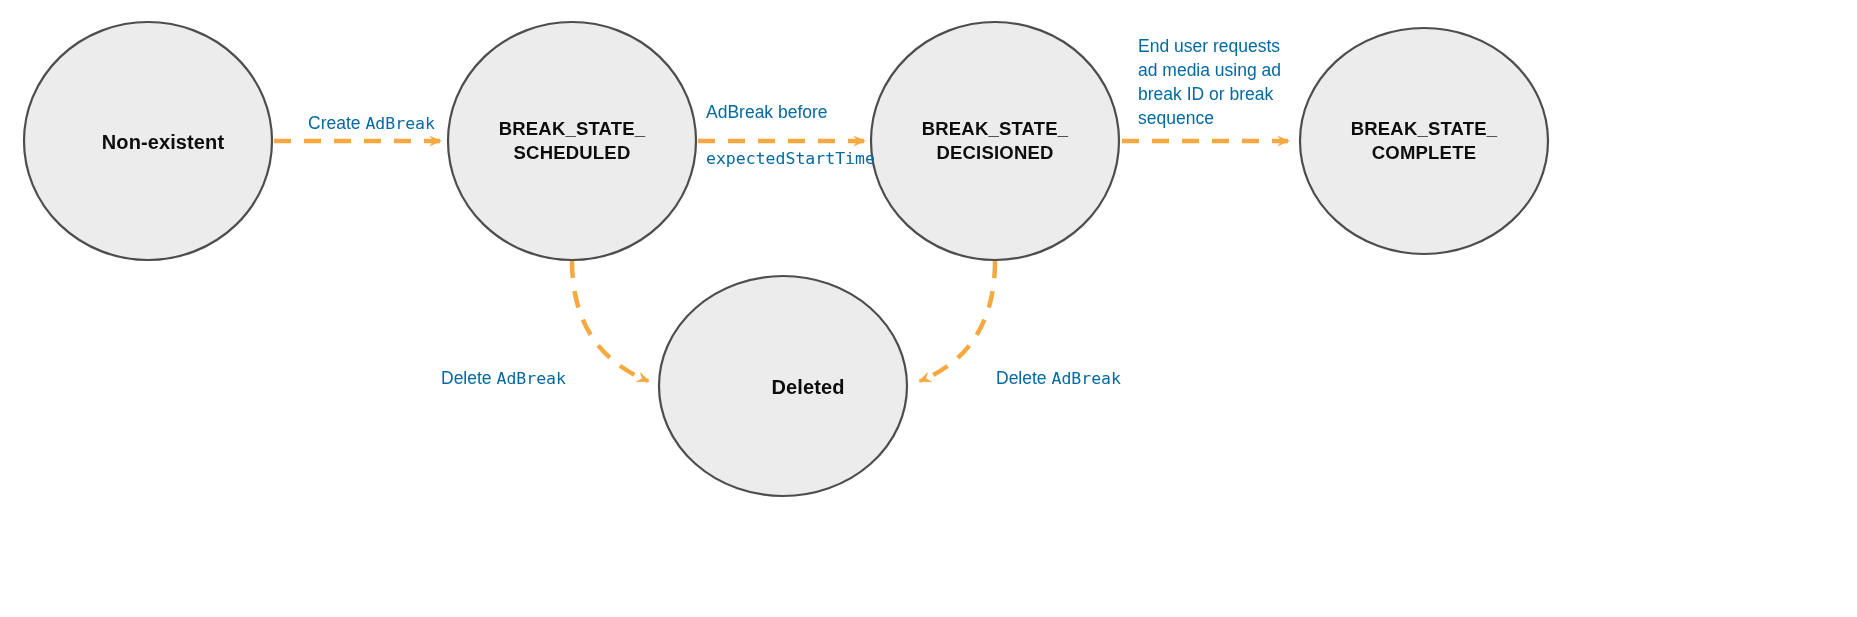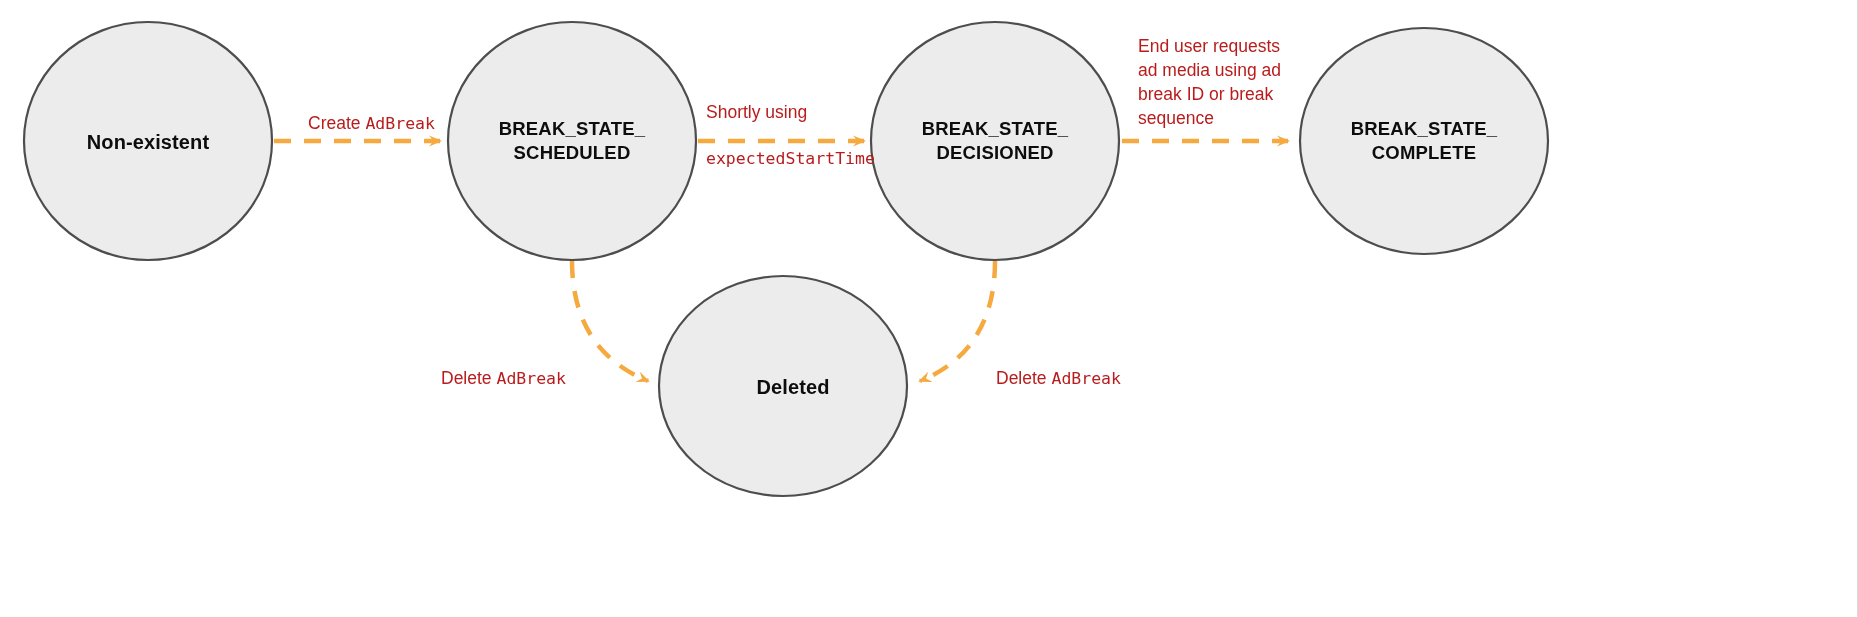--- a/index.html
+++ b/index.html
@@ -54,7 +54,7 @@
   }
   .edge-label {
     position: absolute;
-    color: #b91c1c;
+    color: #0369a1;
     font-size: 17.5px;
     line-height: 1.38;
     white-space: pre-line;

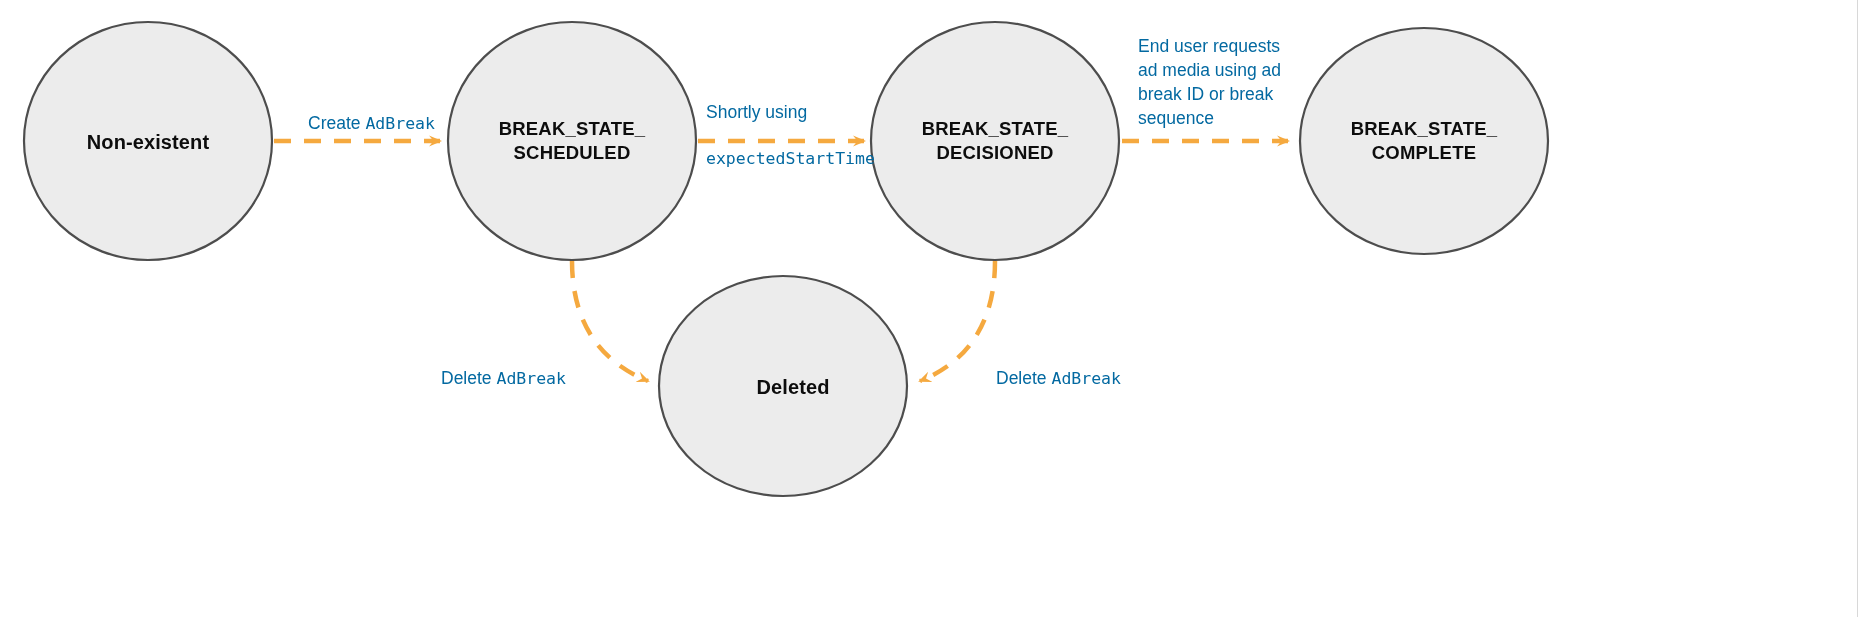--- a/index.html
+++ b/index.html
@@ -126,7 +126,7 @@
   </div>
 
   <div class="edge-label" style="left:706px; top:76px;">
-    <div class="sans-part">Shortly using</div>
+    <div class="sans-part">AdBreak before</div>
     <div class="mono-part">expectedStartTime</div>
   </div>
 

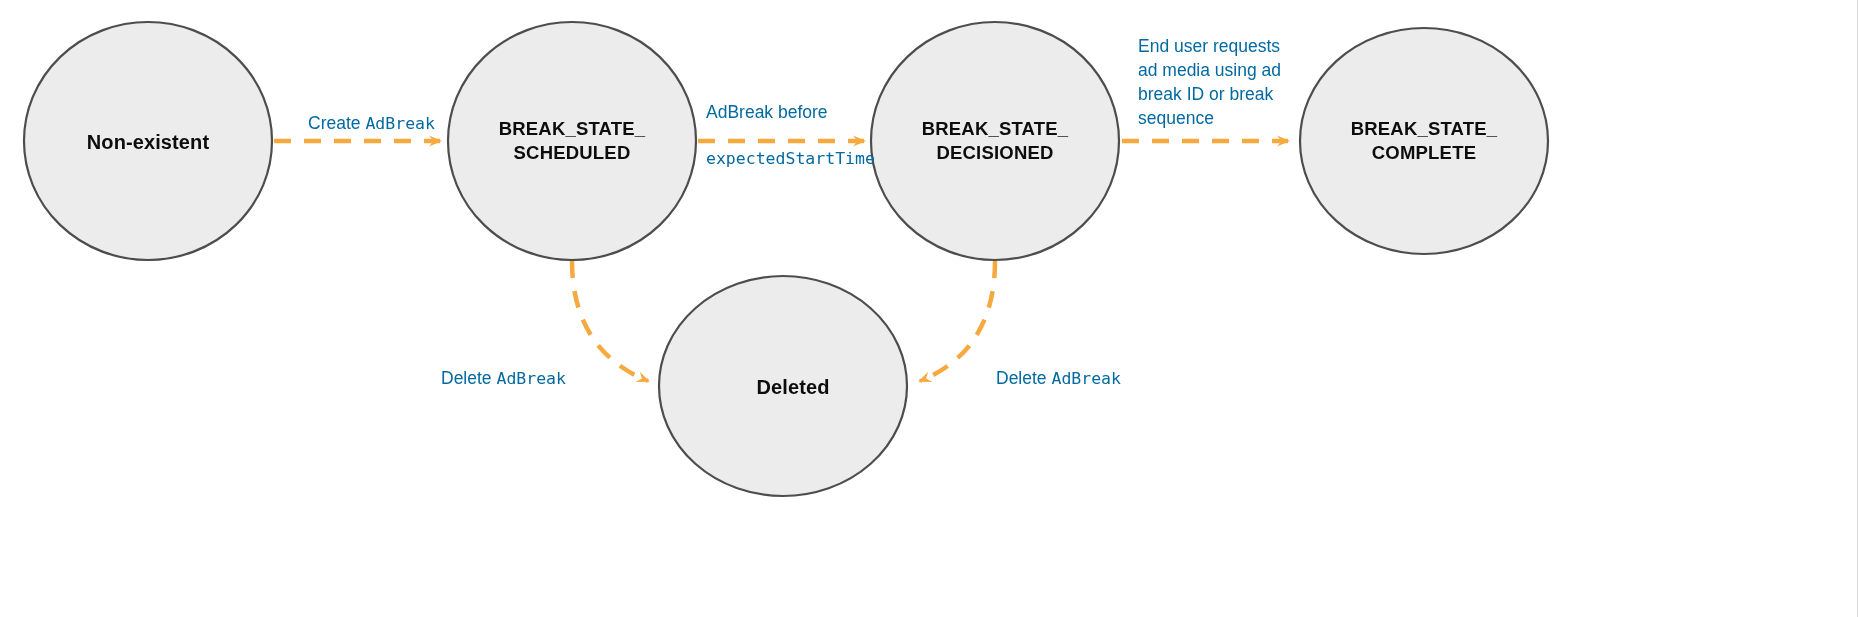--- a/index.html
+++ b/index.html
@@ -46,6 +46,7 @@
     font-family: "Liberation Sans", sans-serif;
     font-size: 20px;
     letter-spacing: 0.1px;
+    padding-left: 15px;
   }
   .node-label.mono {
     font-family: Liberation Sans, sans-serif;

